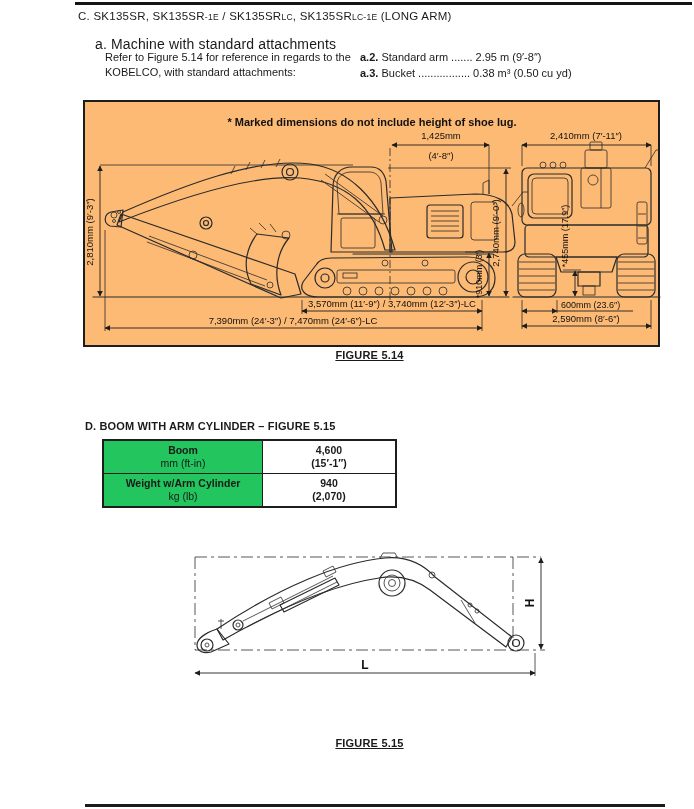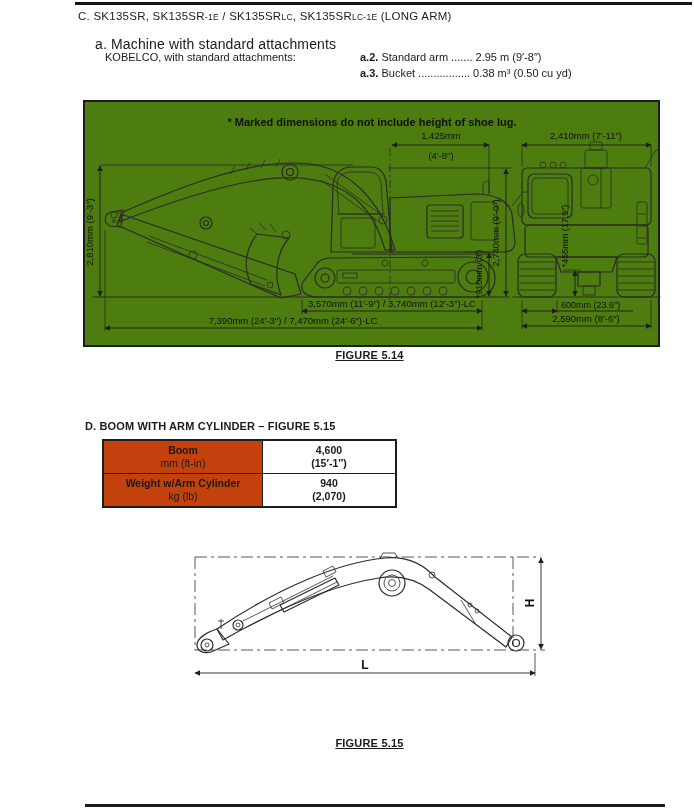--- a/index.html
+++ b/index.html
@@ -50,6 +50,7 @@
 <div class="abs sub-heading">a. Machine with standard attachments</div>
 
 <div class="abs para">
+  <div>Refer to Figure 5.14 for reference in regards to the</div>
   <div>KOBELCO, with standard attachments:</div>
 </div>
 

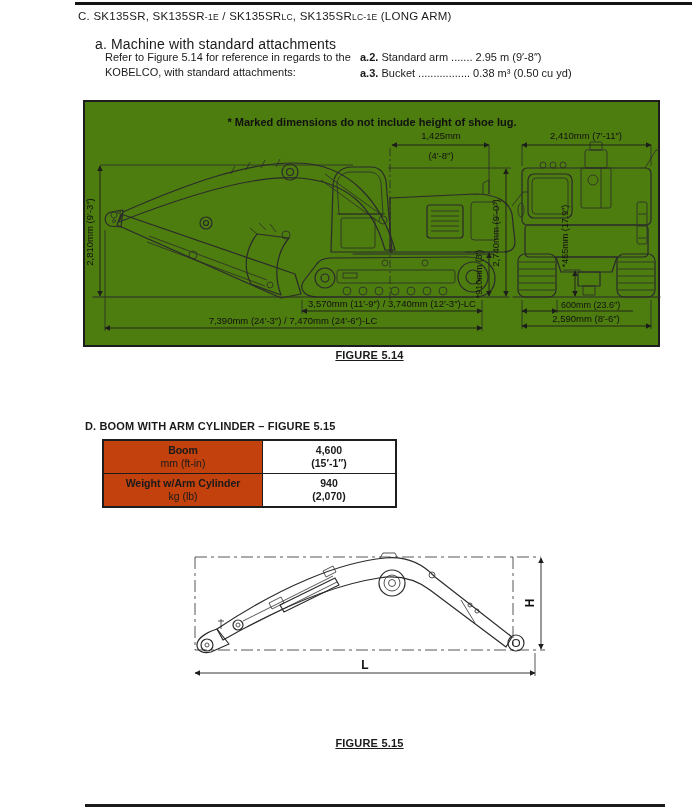--- a/index.html
+++ b/index.html
@@ -16,7 +16,7 @@
   .para{left:105px;top:50px;font-size:11px;line-height:15px;width:268px;}
   .attach-list{left:360px;top:50px;font-size:11px;line-height:15.5px;white-space:nowrap;}
   .attach-list b{font-weight:bold;}
-  .figbox{left:83px;top:100px;width:573px;height:243px;border:2px solid #1d1d1d;background:#4d7c0f;}
+  .figbox{left:83px;top:100px;width:573px;height:243px;border:2px solid #1d1d1d;background:#fdba74;}
   .figcap{font-weight:bold;font-size:11px;text-align:center;letter-spacing:.2px;text-decoration:underline;}
   .cap514{left:83px;top:349px;width:573px;}
   .cap515{left:83px;top:737px;width:573px;text-align:center;}

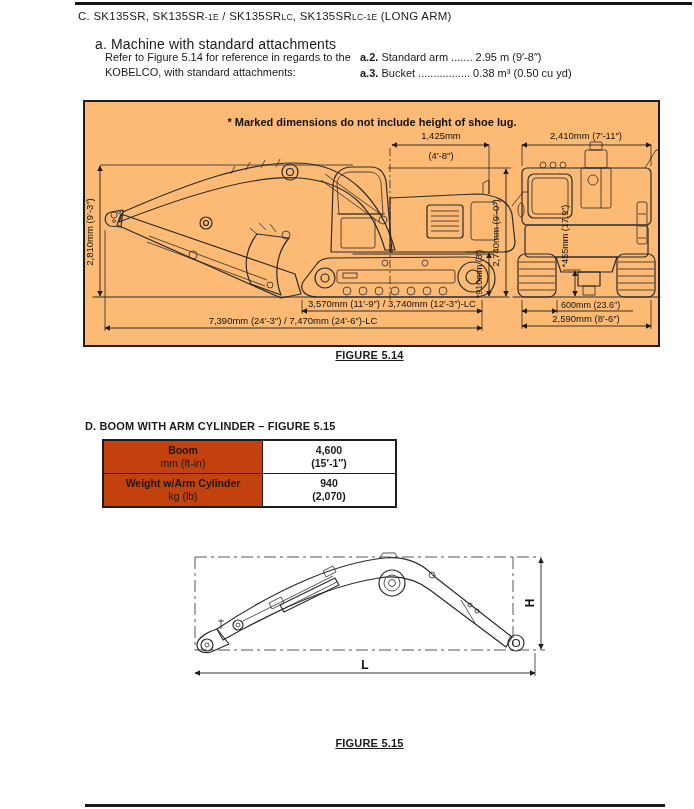--- a/index.html
+++ b/index.html
@@ -24,7 +24,7 @@
   table.boom{position:absolute;left:102px;top:439px;border-collapse:collapse;border:2.5px solid #1d1d1d;}
   table.boom td{border:1.5px solid #1d1d1d;text-align:center;vertical-align:middle;
     font-size:10.5px;line-height:13px;padding:3px 5px;}
-  td.lbl{background:#c2410c;width:148px;}
+  td.lbl{background:#22c55e;width:148px;}
   td.val{width:122px;font-weight:bold;white-space:nowrap;}
   .l1{font-weight:bold;}
   .l2{font-weight:normal;}

